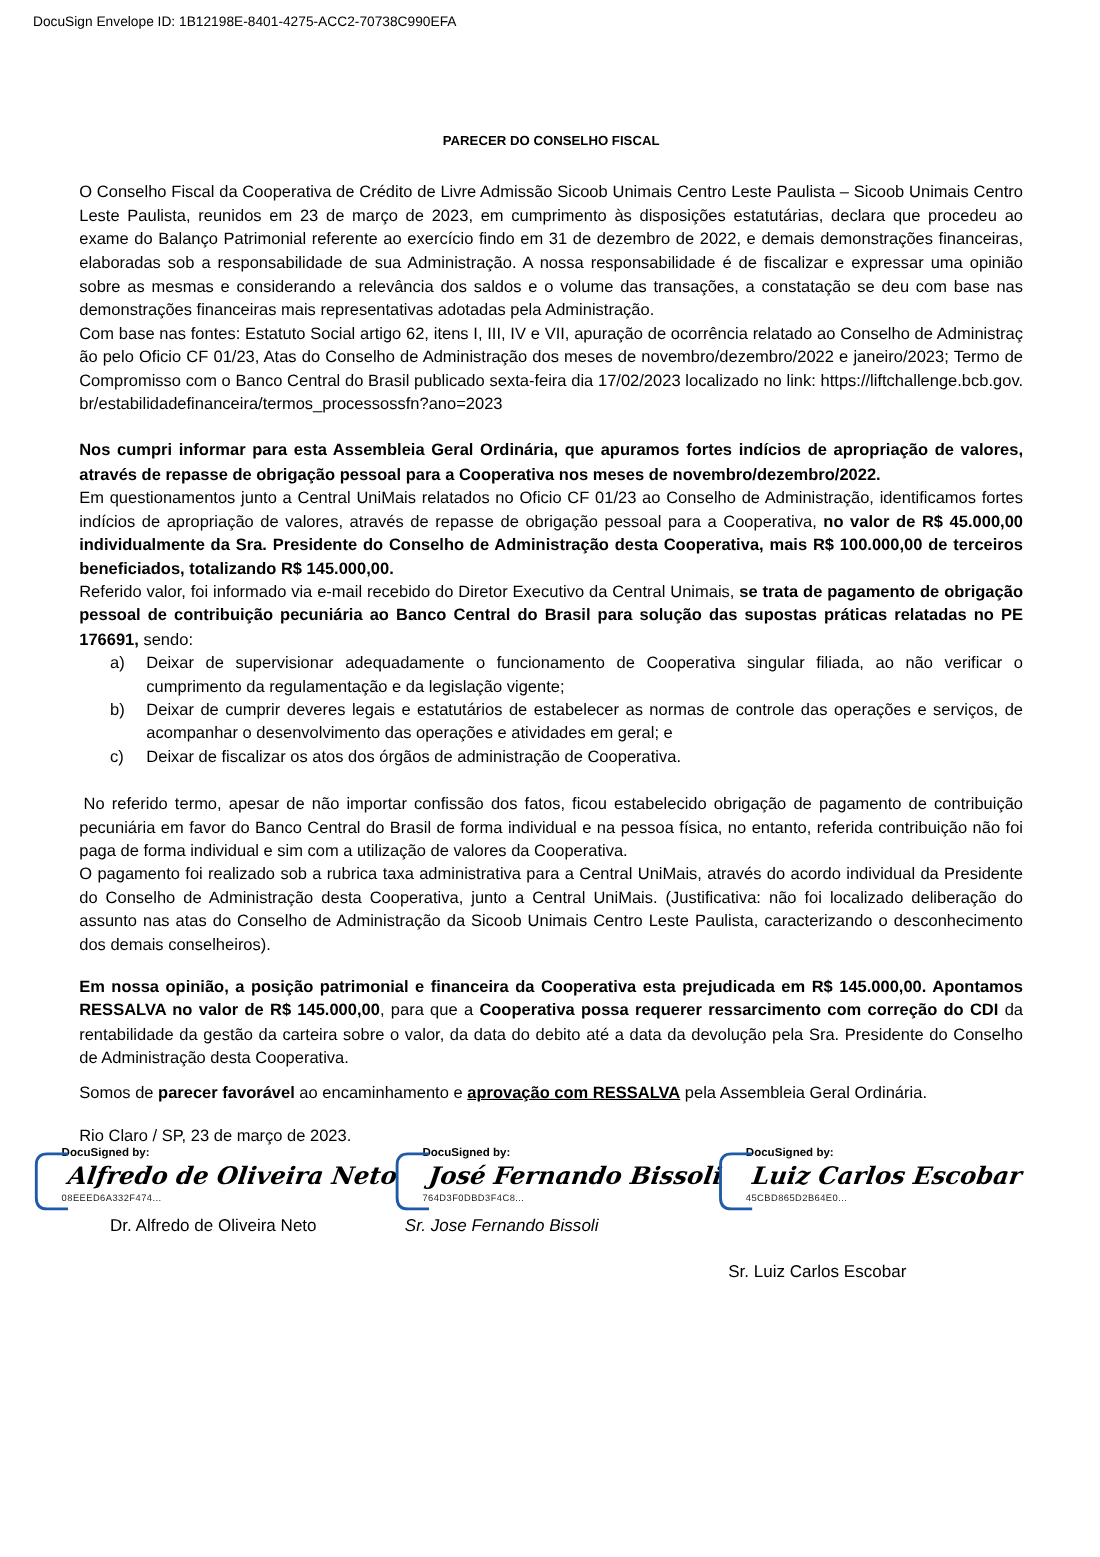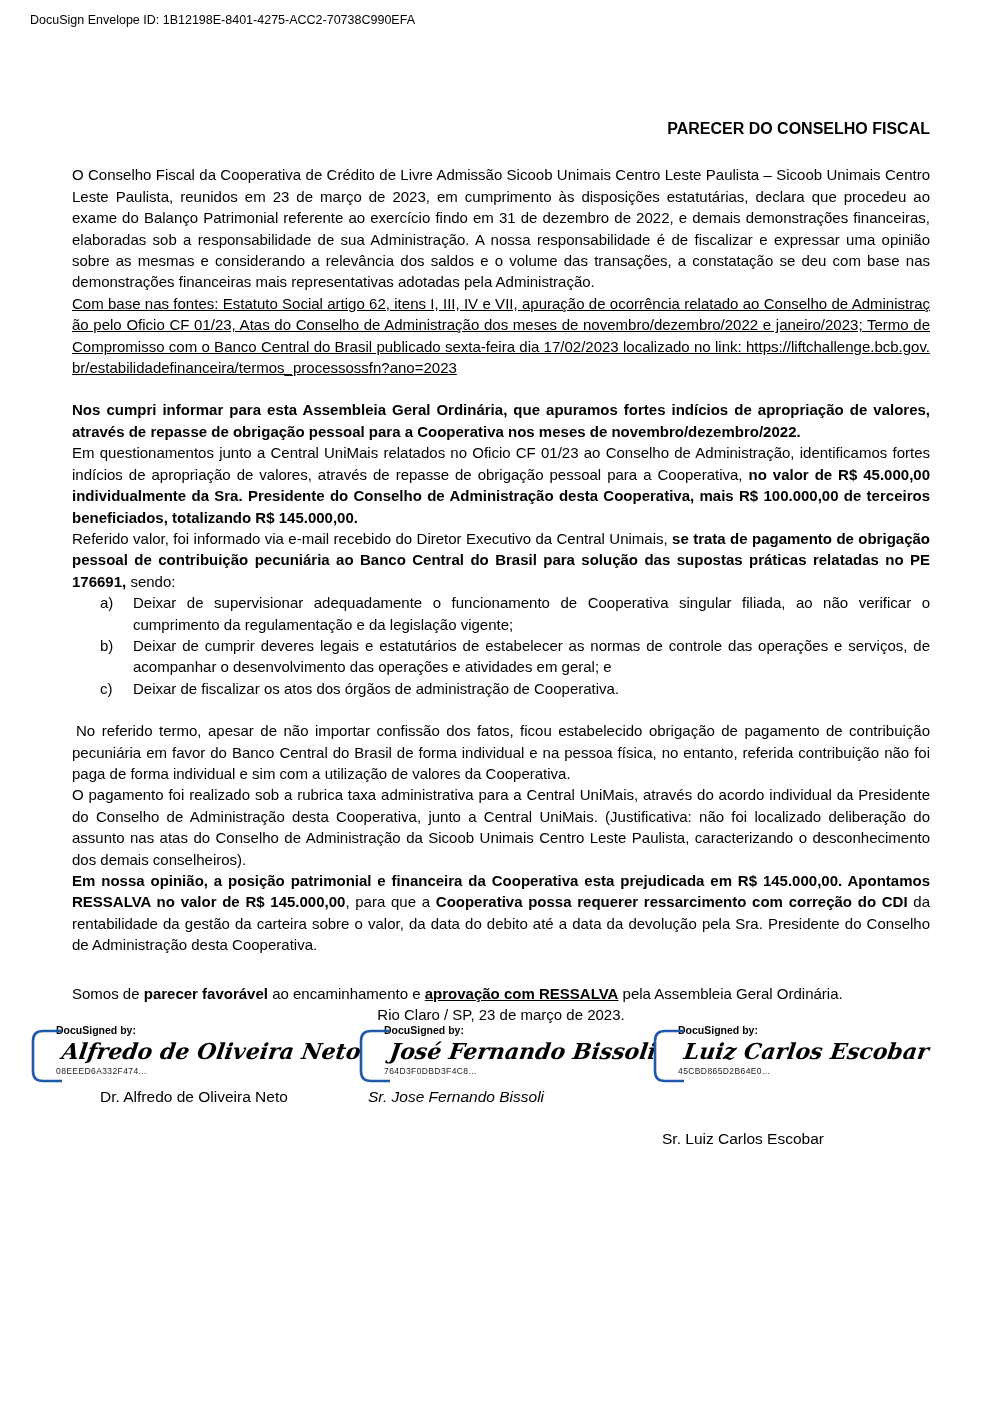--- a/index.html
+++ b/index.html
@@ -30,9 +30,9 @@
     line-height: 21.4px;
   }
   .doc-title {
-    text-align: right;
+    text-align: center;
     font-weight: bold;
-    font-size: 16px;
+    font-size: 12px;
     margin: 0 0 25px 0;
   }
   .para { margin: 0; text-align: justify; }

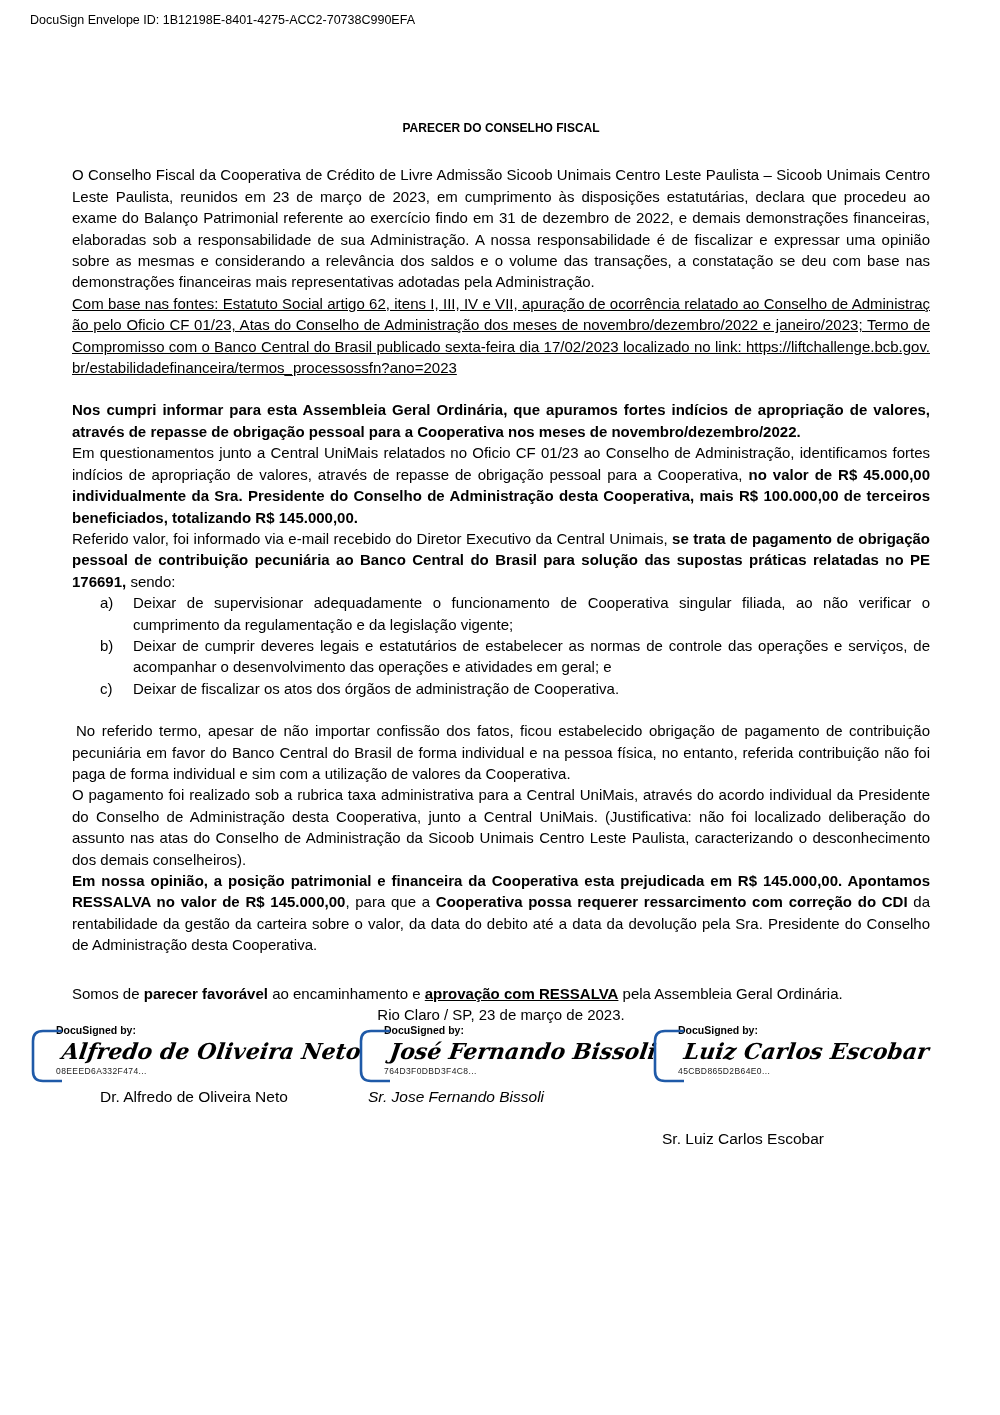--- a/index.html
+++ b/index.html
@@ -42,7 +42,7 @@
   .gap17 { }
   .gap27 { margin-top: 27px; }
   .indent-sm { text-indent: 4px; }
-  .word-break { word-break: break-all; text-decoration: underline; }
+  .word-break { word-break: break-all; }
   .list { margin: 0; }
   .list-item { display: flex; text-align: justify; }
   .list-marker { width: 33px; padding-left: 28px; flex: 0 0 61px; }

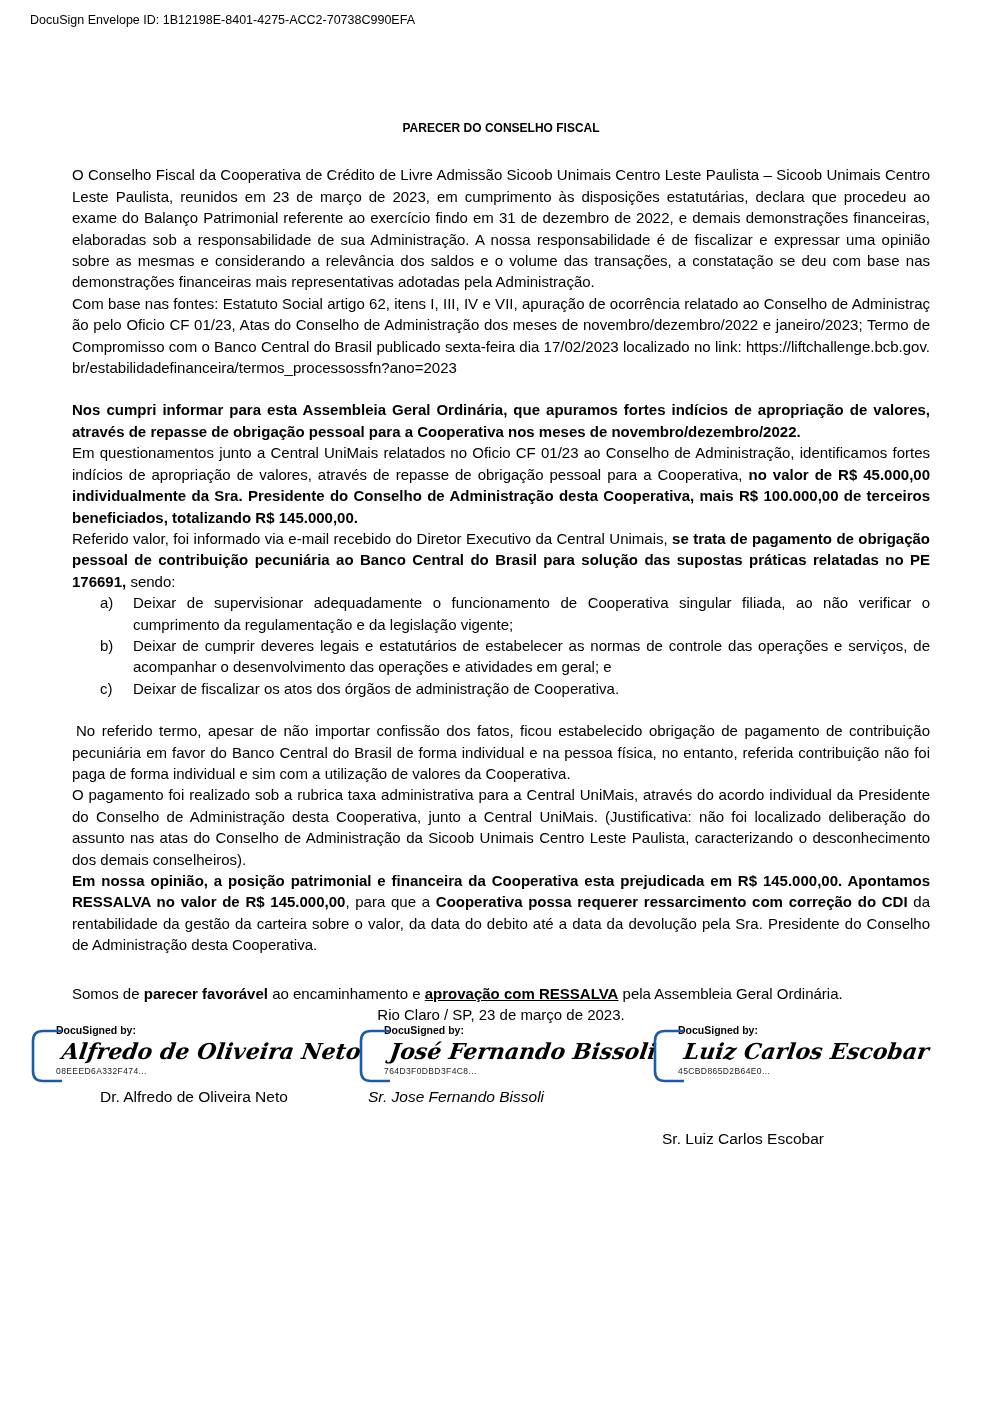--- a/index.html
+++ b/index.html
@@ -39,7 +39,7 @@
   .para b { font-weight: bold; }
   .para u { text-decoration: underline; }
   .gap21 { margin-top: 21px; }
-  .gap17 { }
+  .gap17 { margin-top: 17px; }
   .gap27 { margin-top: 27px; }
   .indent-sm { text-indent: 4px; }
   .word-break { word-break: break-all; }

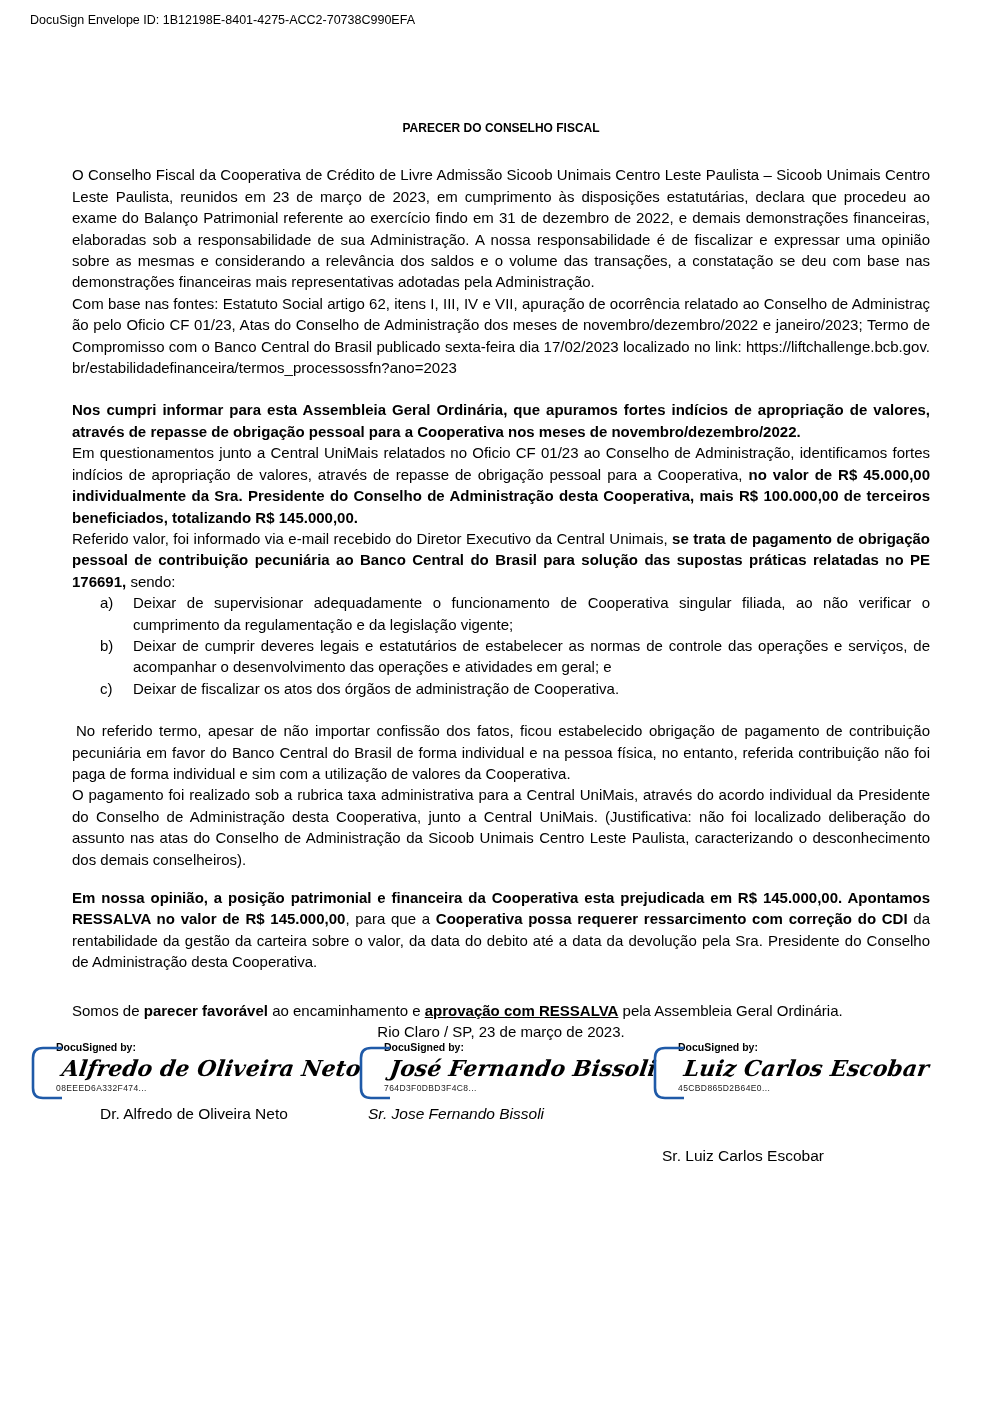--- a/index.html
+++ b/index.html
@@ -40,7 +40,7 @@
   .para u { text-decoration: underline; }
   .gap21 { margin-top: 21px; }
   .gap17 { margin-top: 17px; }
-  .gap27 { margin-top: 27px; }
+  .gap27 { margin-top: 10px; }
   .indent-sm { text-indent: 4px; }
   .word-break { word-break: break-all; }
   .list { margin: 0; }

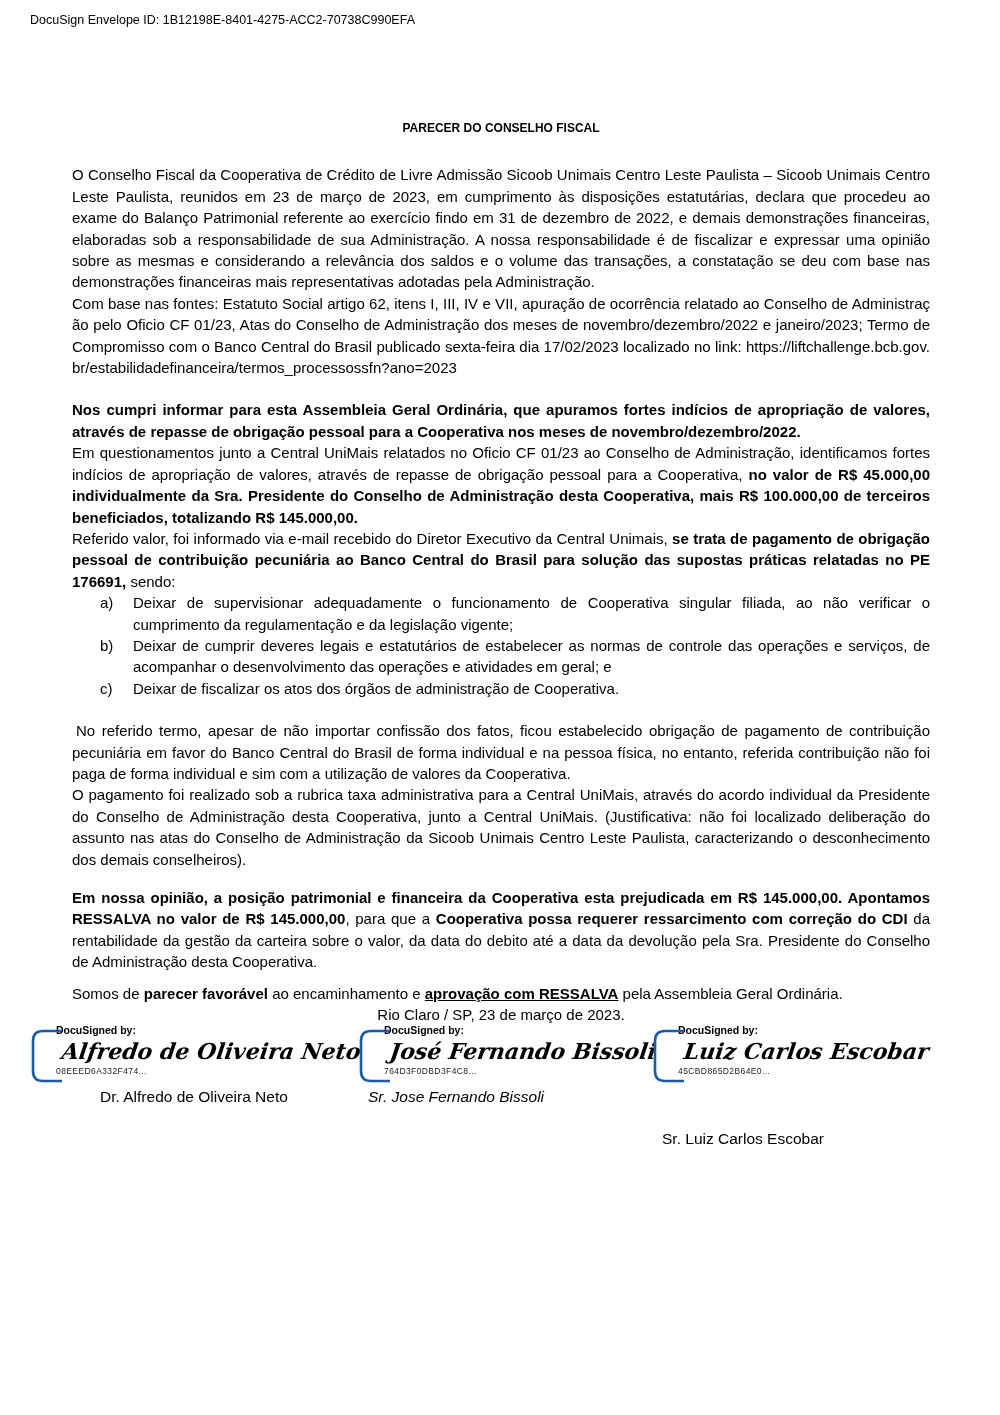--- a/index.html
+++ b/index.html
@@ -47,7 +47,7 @@
   .list-item { display: flex; text-align: justify; }
   .list-marker { width: 33px; padding-left: 28px; flex: 0 0 61px; }
   .list-text { flex: 1; }
-  .date-line { text-align: center; }
+  .date-line { margin-top: 18px; text-align: left; }
   .sig-row {
     position: relative;
     height: 100px;

